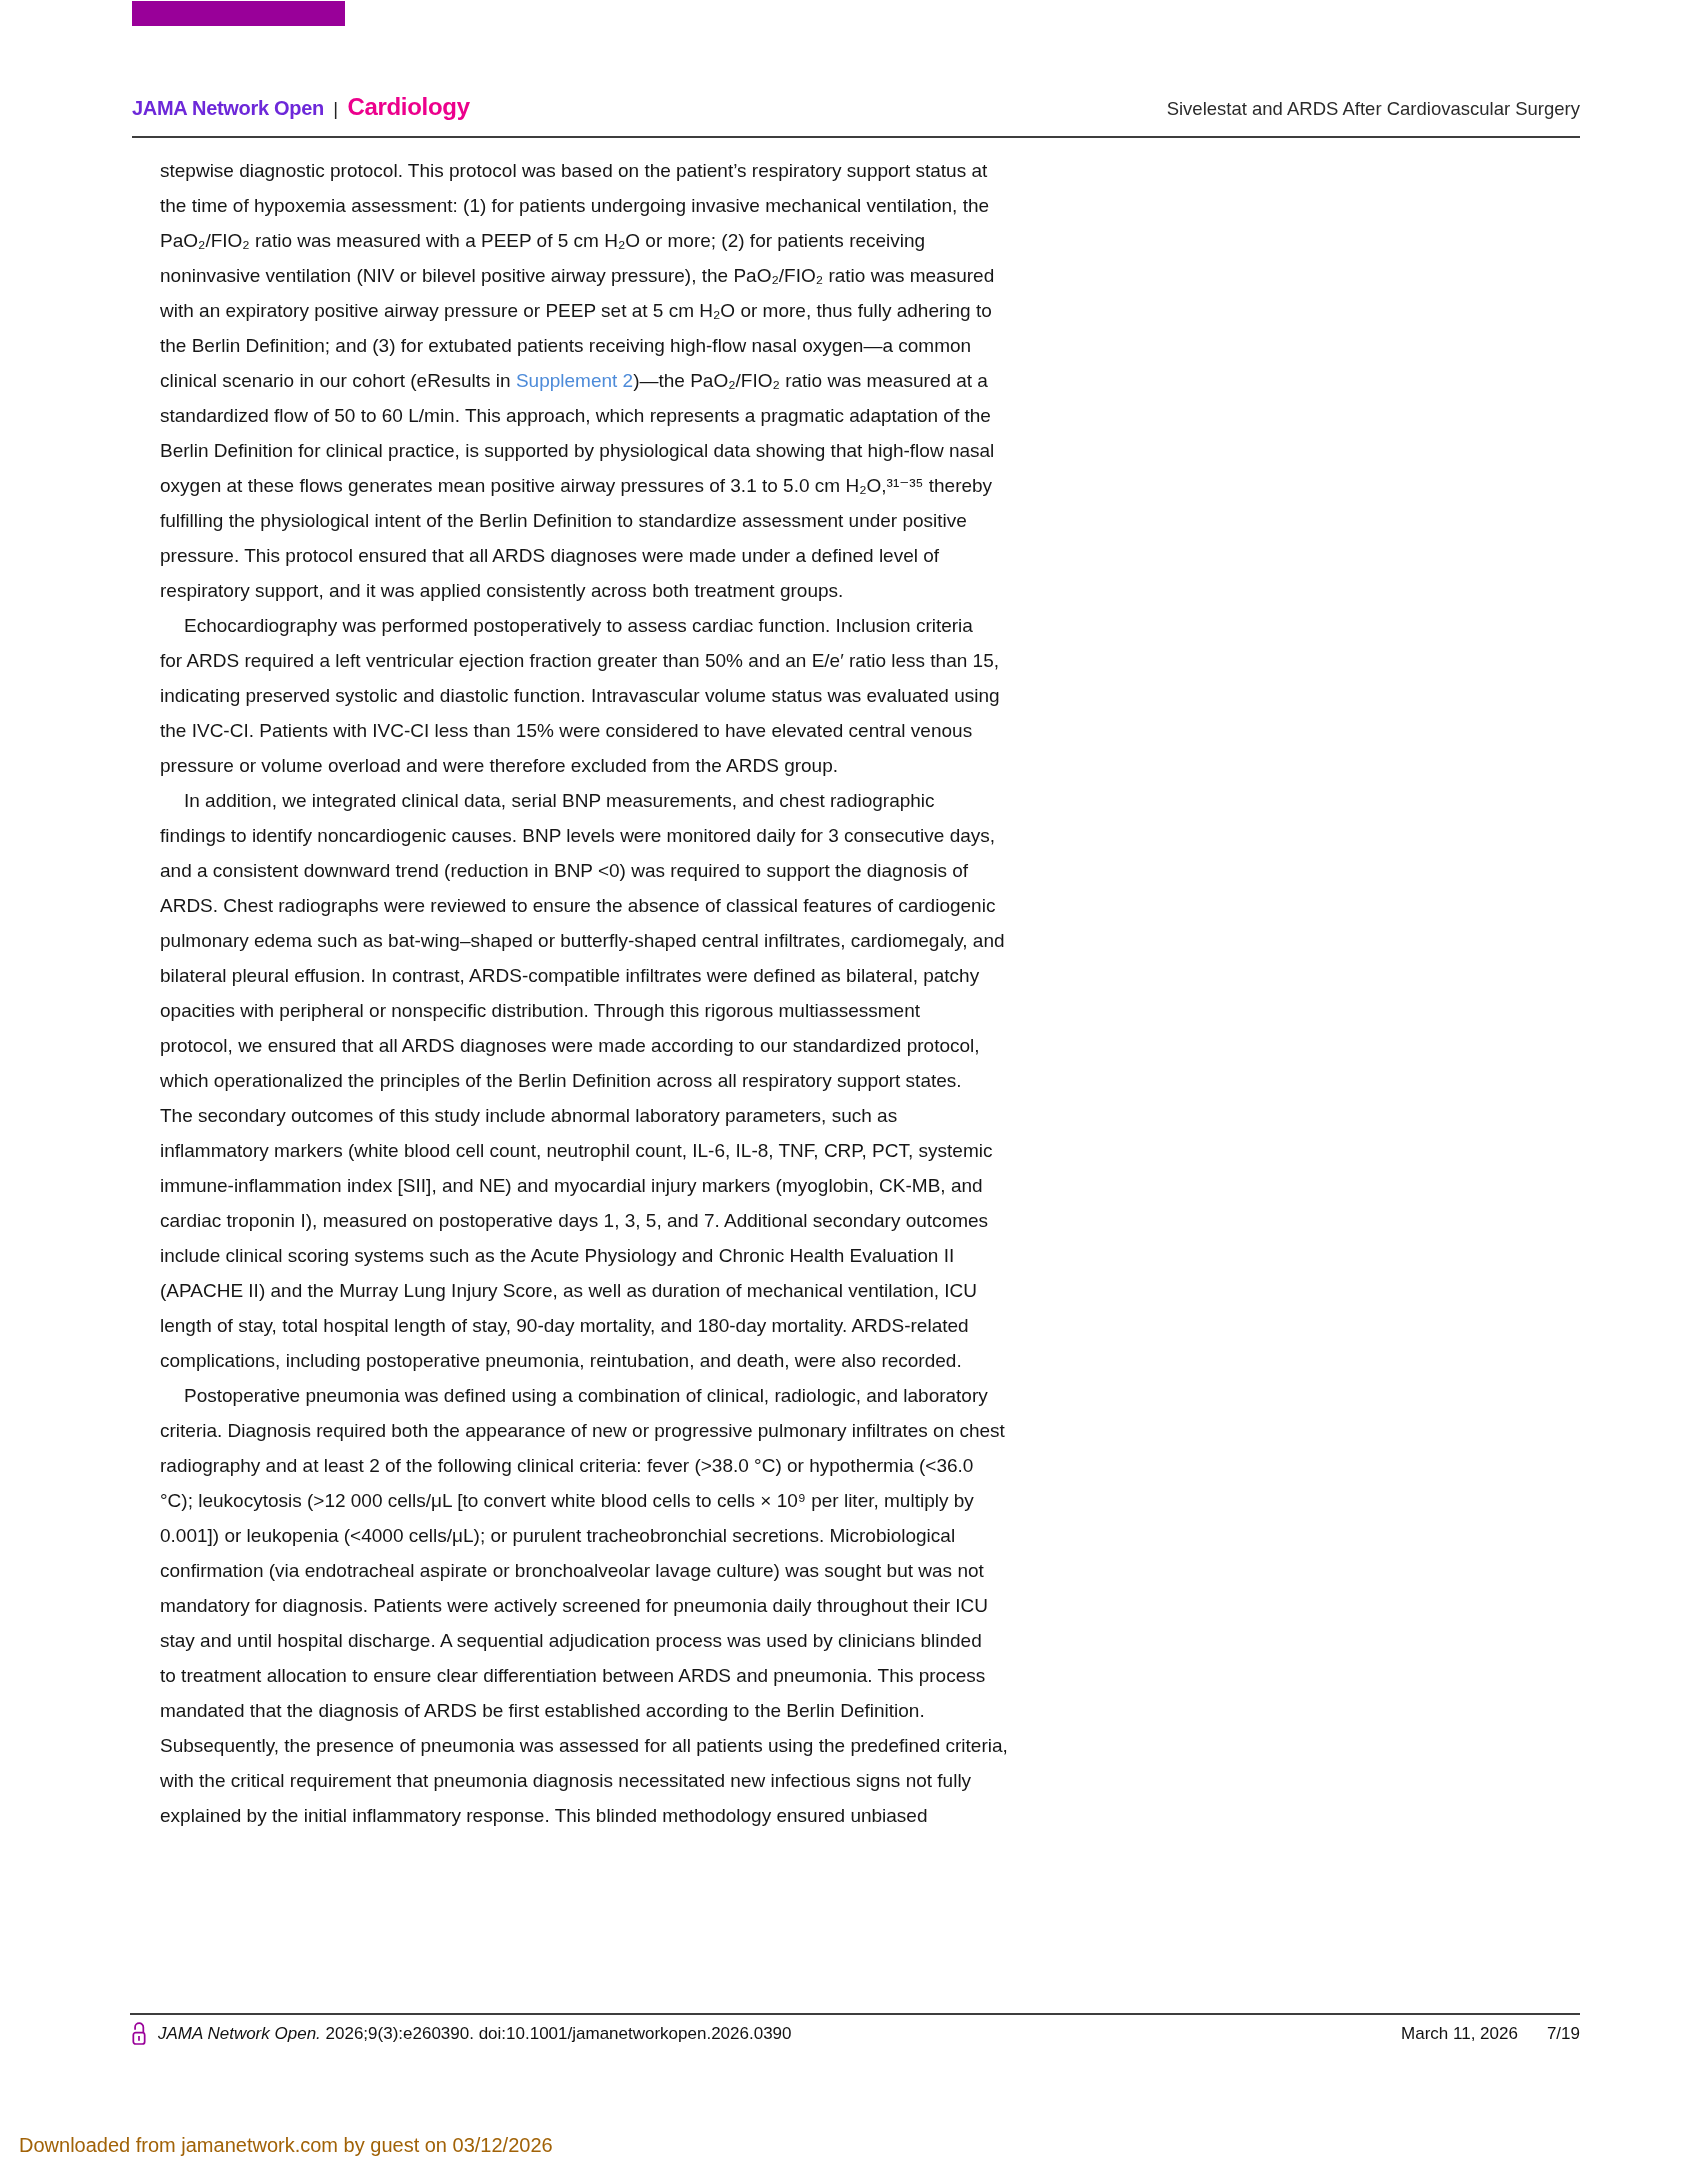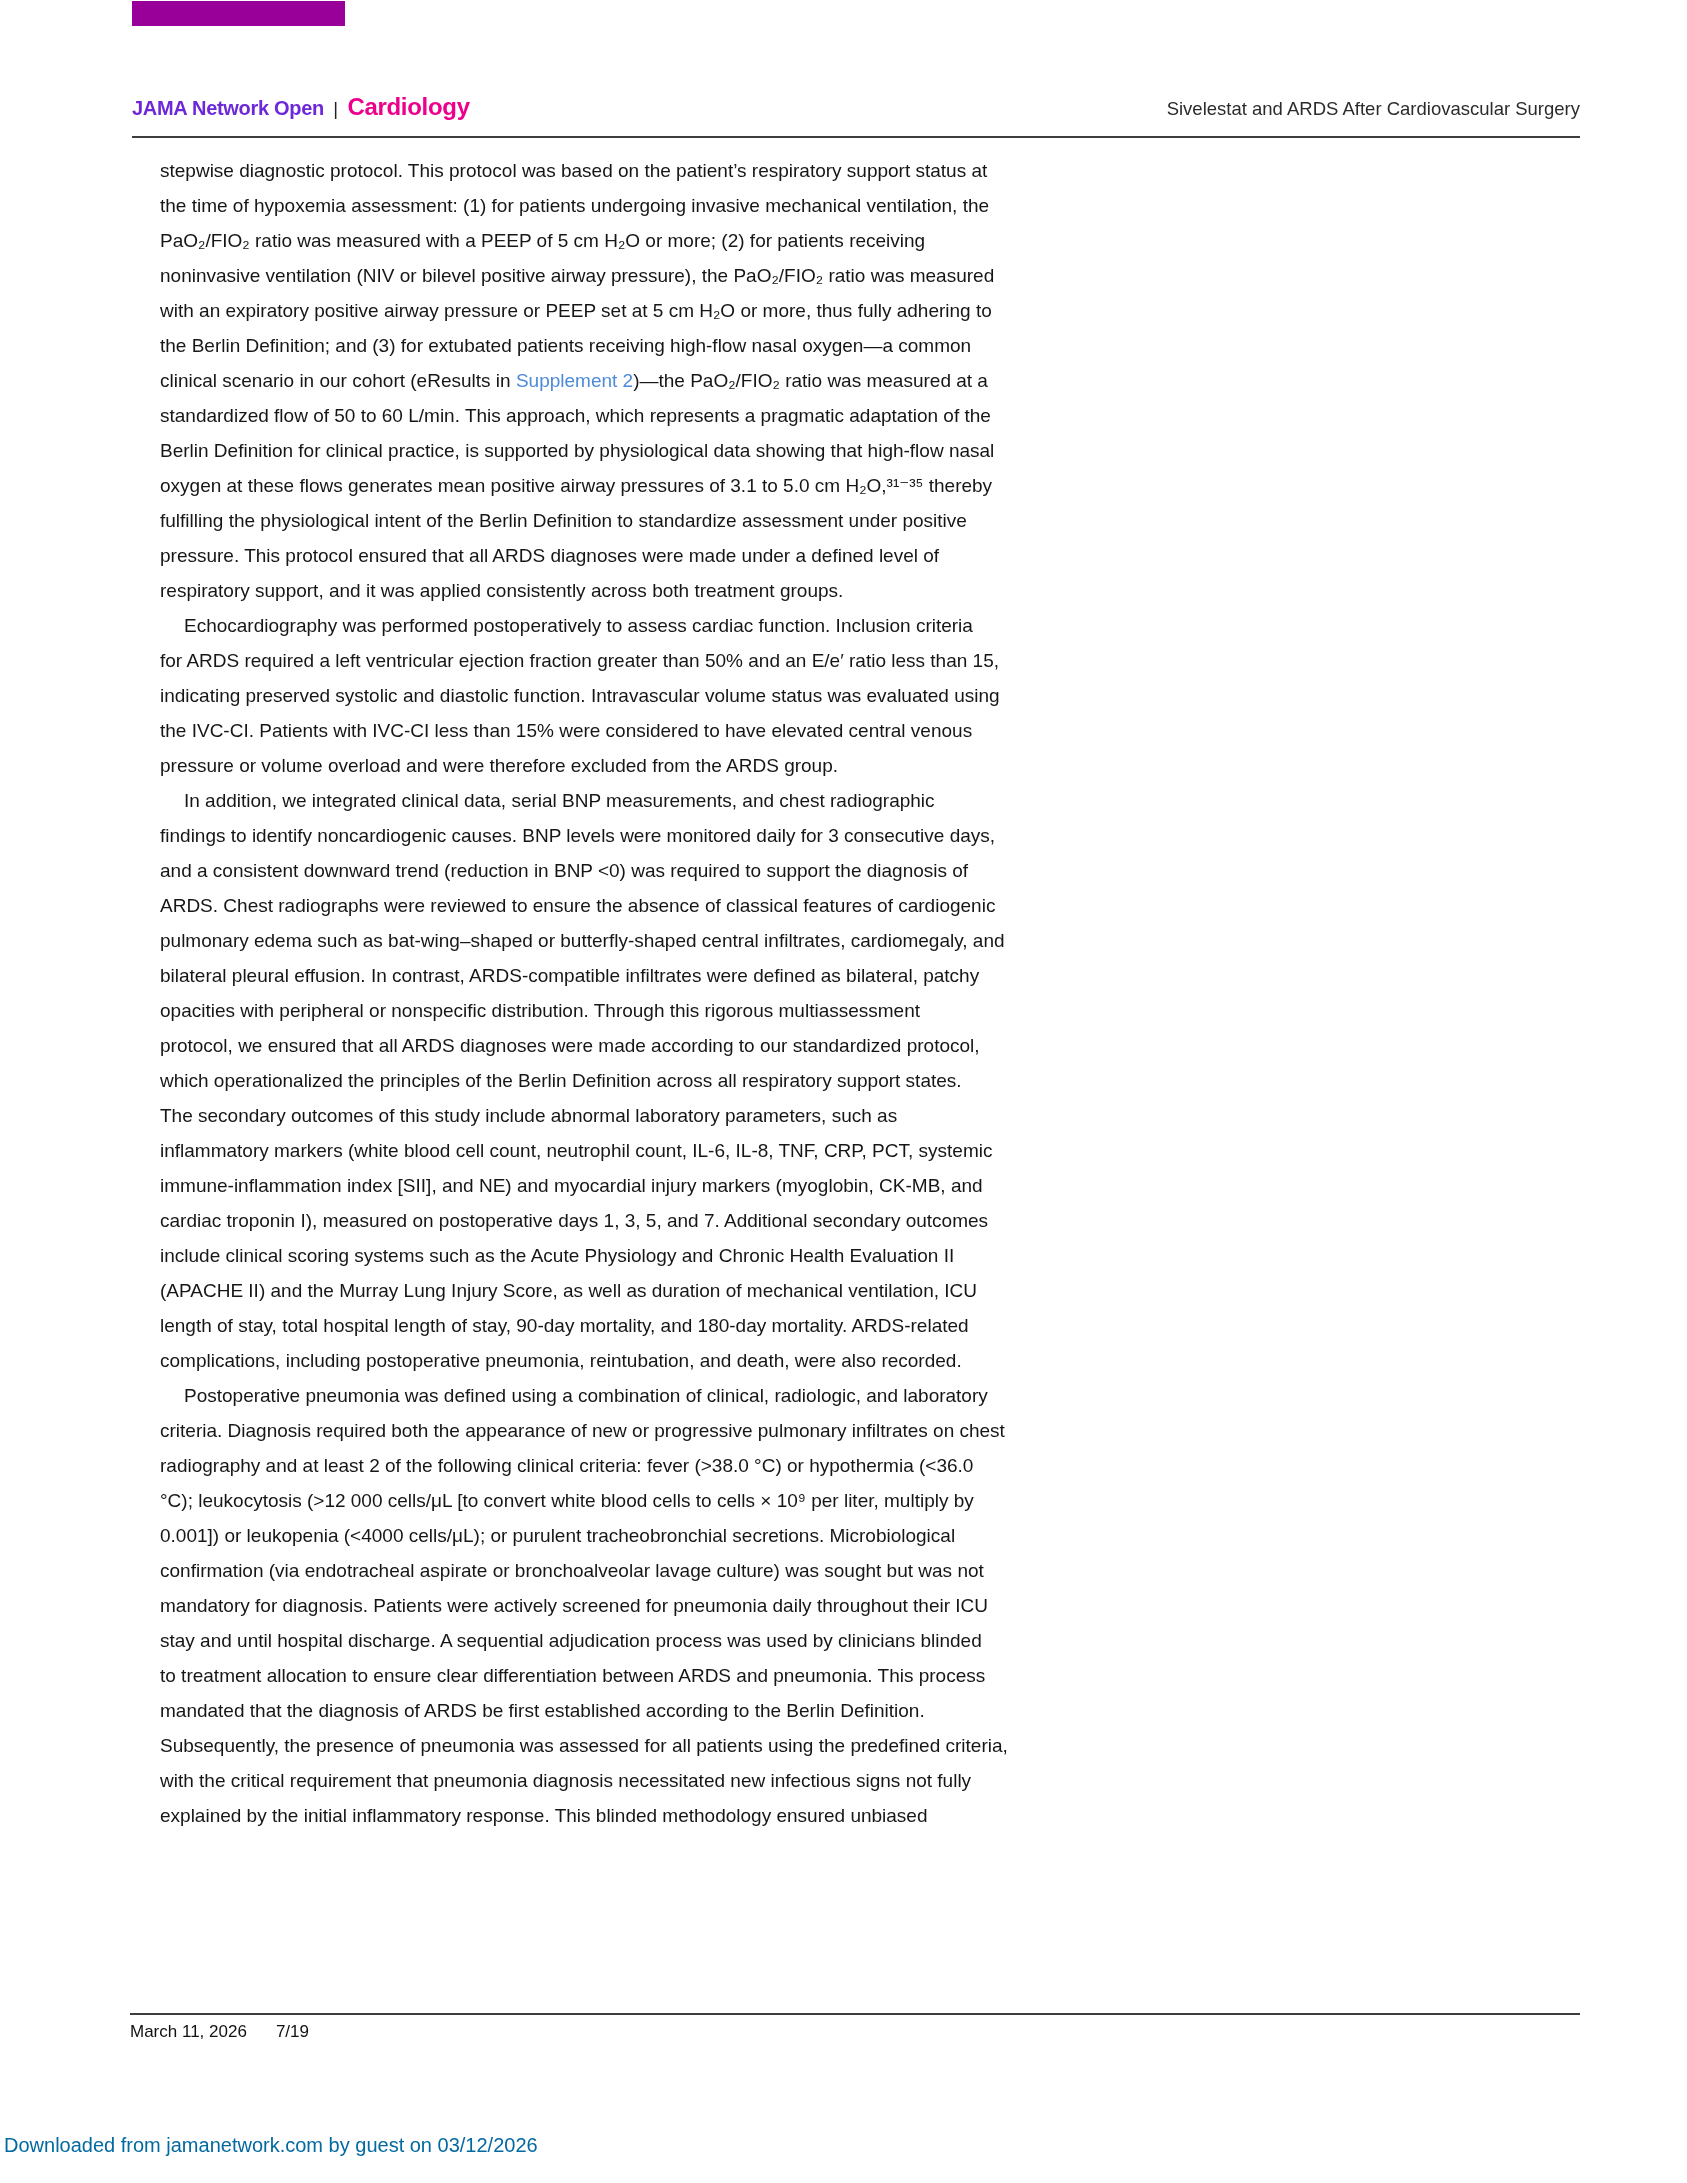--- a/index.html
+++ b/index.html
@@ -61,6 +61,14 @@
   <div class="rule footer-rule"></div>
 
   <div class="footer">
+    <div class="footer-left">
+      <svg class="lock" width="18" height="24" viewBox="0 0 27 36">
+        <path d="M20 16 v-8 a6.2 6.2 0 0 0 -12.4 0 v3.5" fill="none" stroke="#990099" stroke-width="2.6"></path>
+        <rect x="5" y="16" width="17" height="17" rx="3.5" fill="none" stroke="#990099" stroke-width="2.6"></rect>
+        <line x1="13.5" y1="21" x2="13.5" y2="28" stroke="#990099" stroke-width="2.6"></line>
+      </svg>
+      <span class="cite"><i>JAMA Network Open.</i><span> 2026;9(3):e260390. doi:10.1001/jamanetworkopen.2026.0390</span></span>
+    </div>
     <div class="footer-right">
       <span>March 11, 2026</span>
       <span>7/19</span>

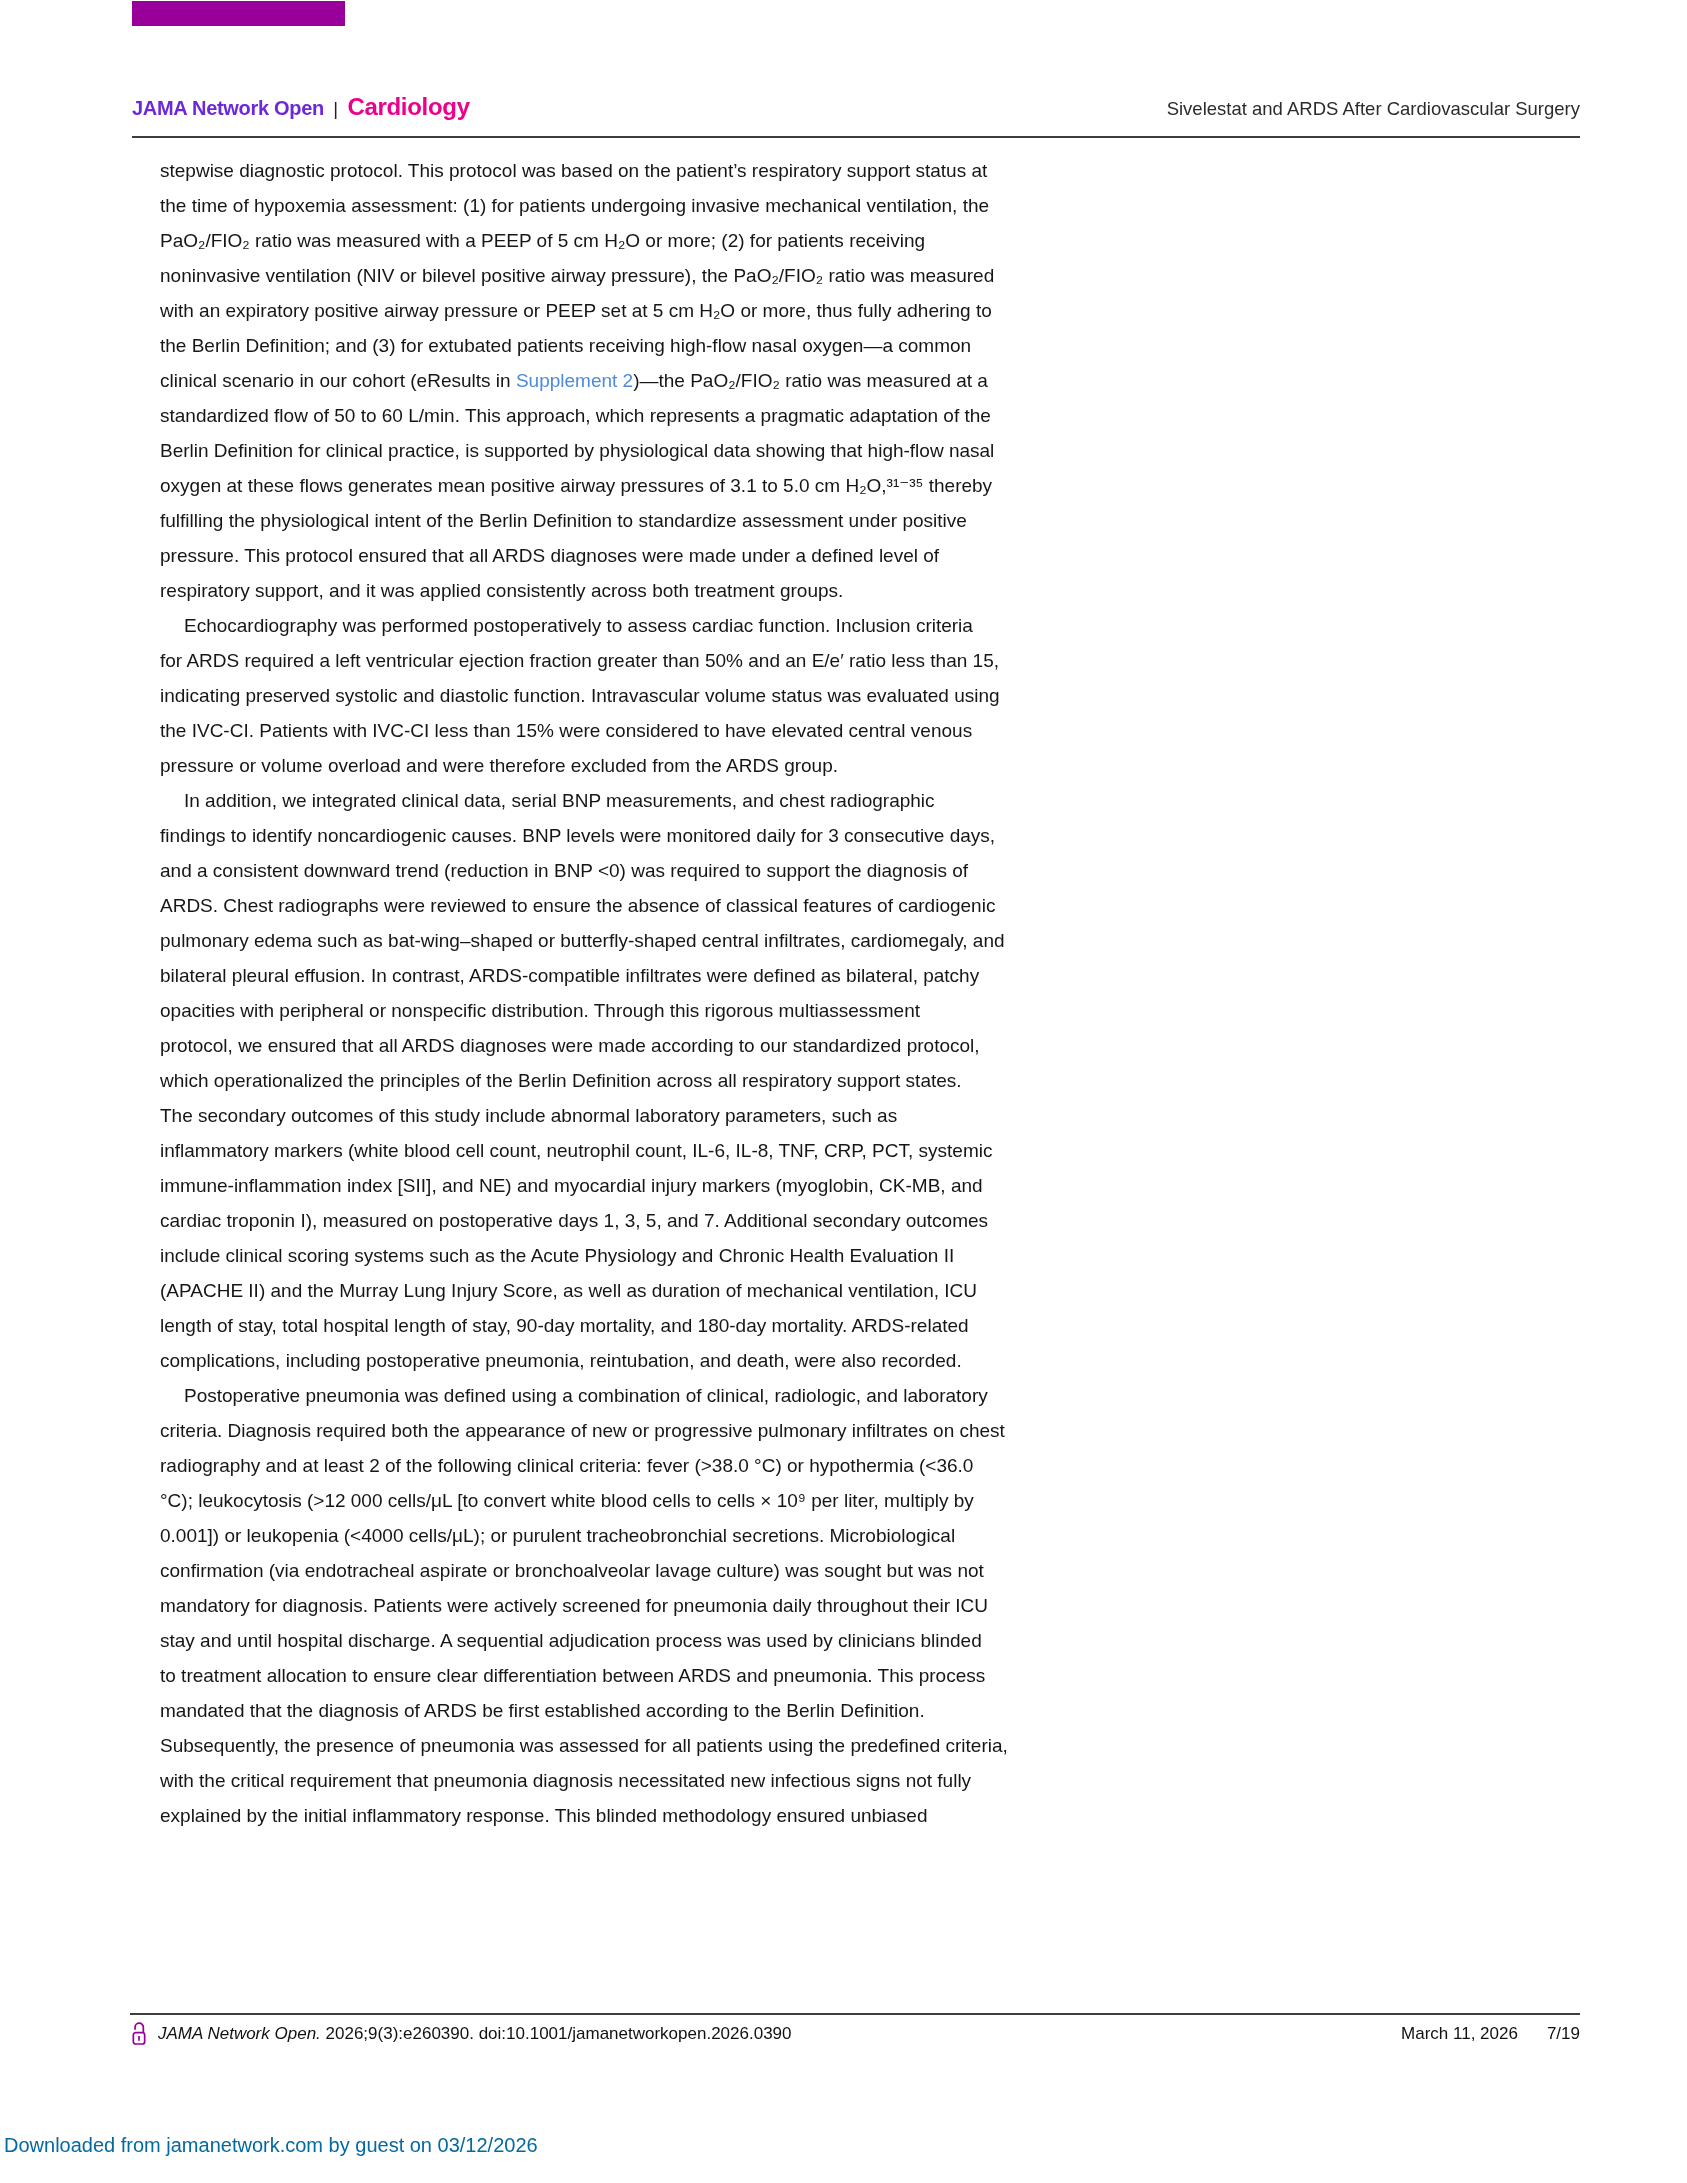--- a/index.html
+++ b/index.html
@@ -31,7 +31,7 @@
   .cite i{font-style:italic;}
   .footer-right{display:flex;gap:29px;}
   .lock{display:block;}
-  .download{position:absolute;left:4px;top:2134px;font-size:20px;color:#0369a1;
+  .download{position:absolute;left:19px;top:2134px;font-size:20px;color:#a16207;
     font-family:"Liberation Sans",sans-serif;}
 </style>
 </head>

